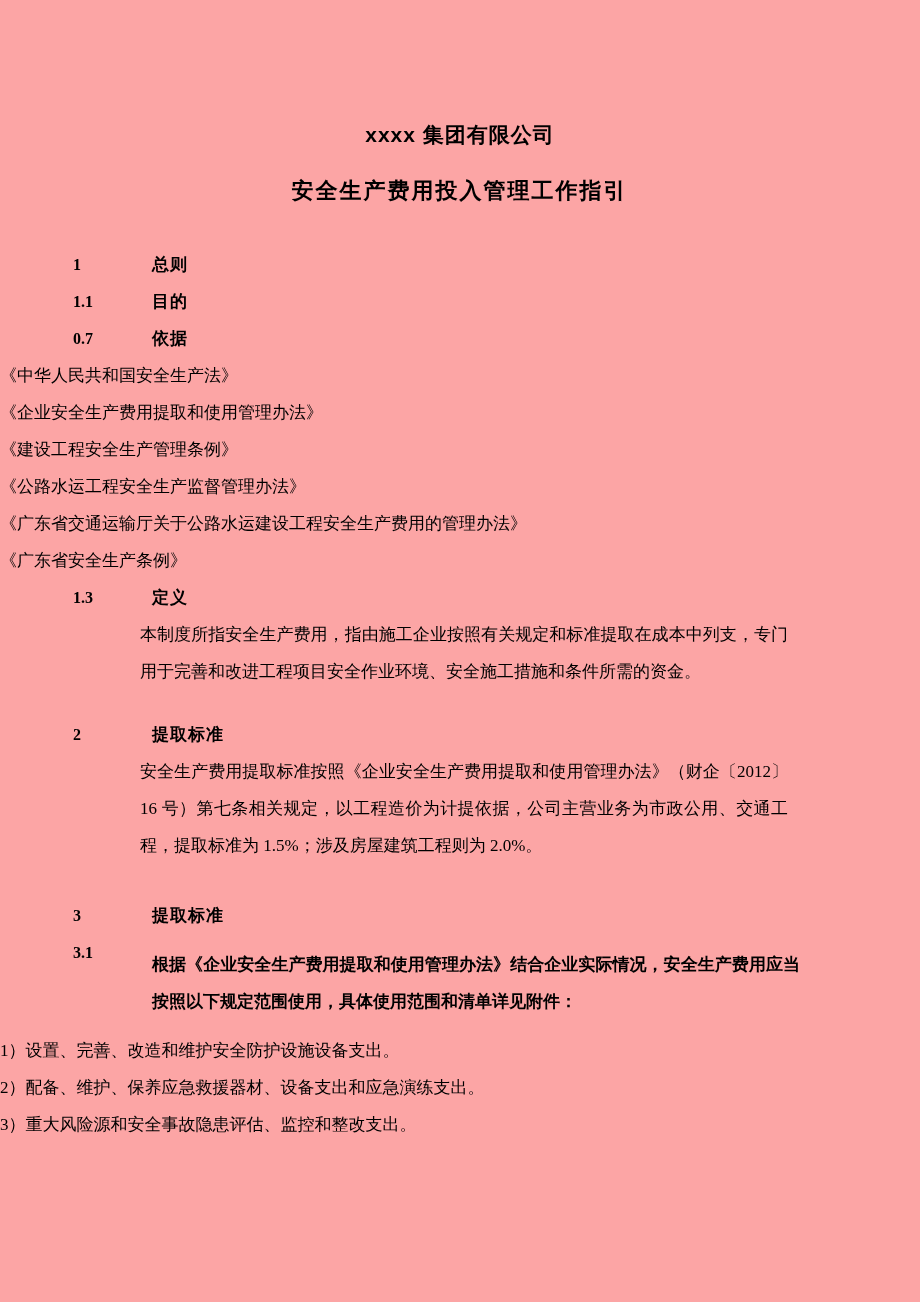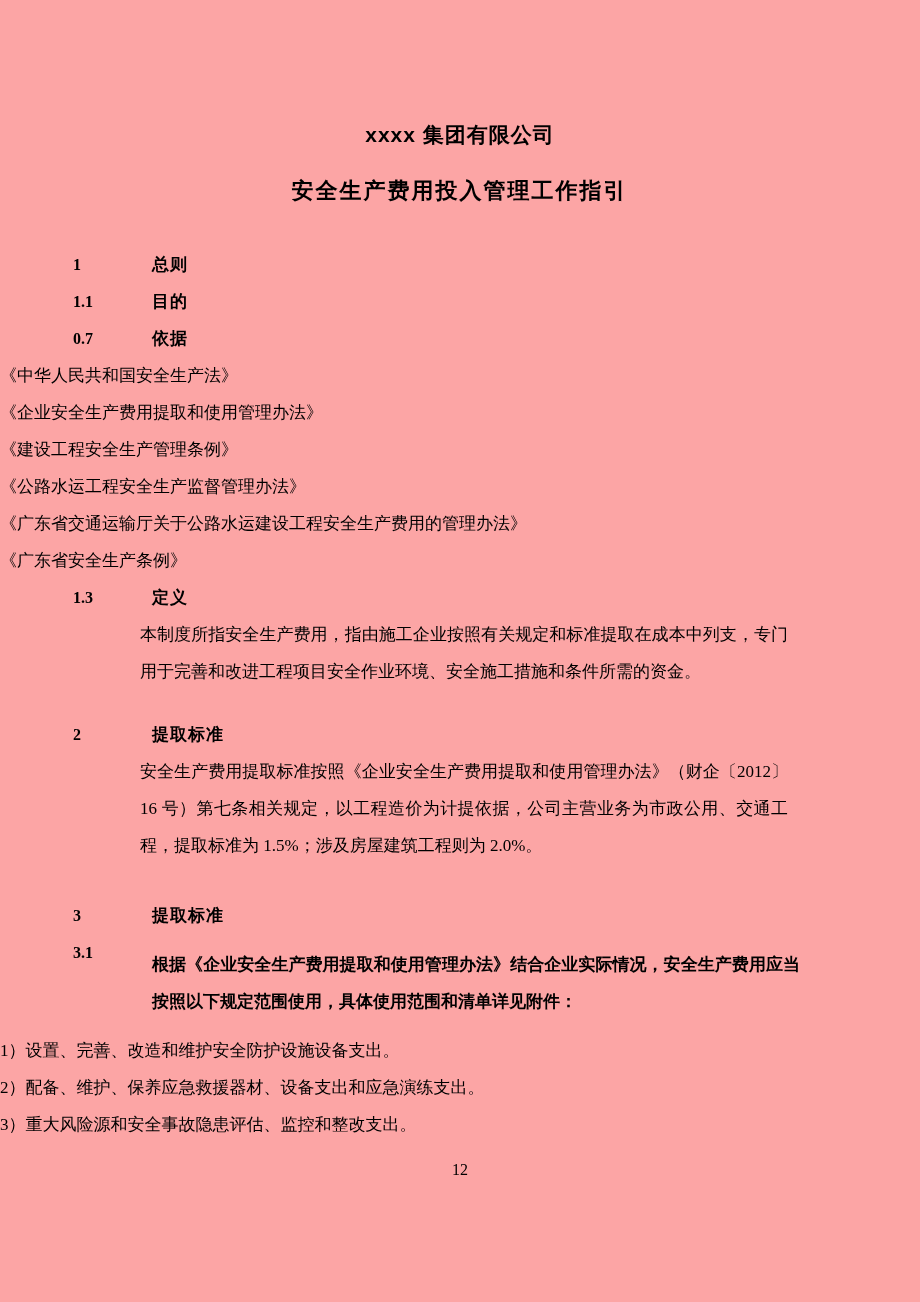--- a/index.html
+++ b/index.html
@@ -143,7 +143,6 @@
   <div class="itemline">2）配备、维护、保养应急救援器材、设备支出和应急演练支出。</div>
   <div class="itemline">3）重大风险源和安全事故隐患评估、监控和整改支出。</div>
 
-  <div class="page-number">12</div>
 
 </div>
 

